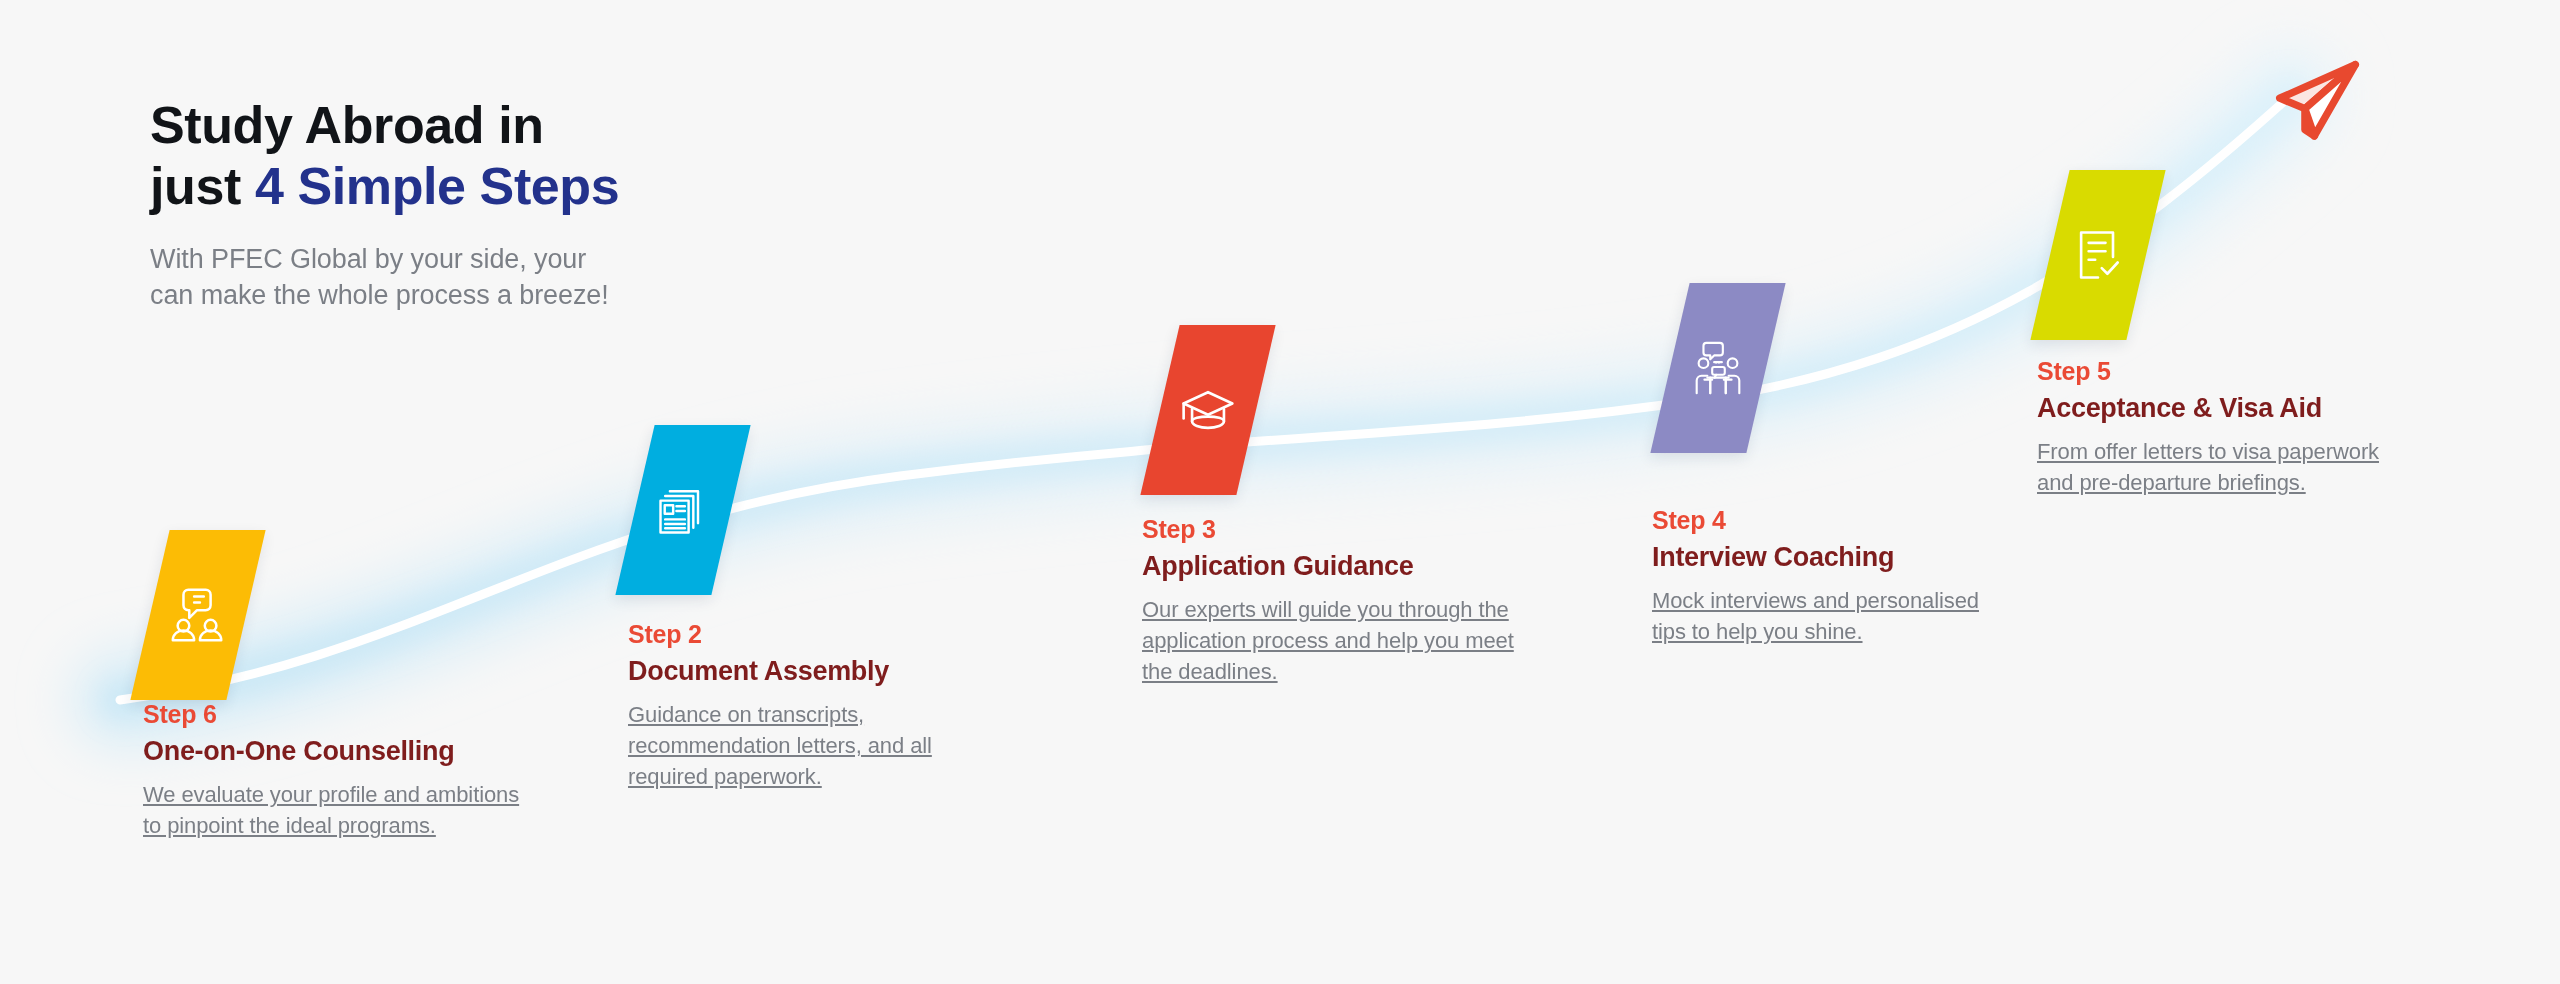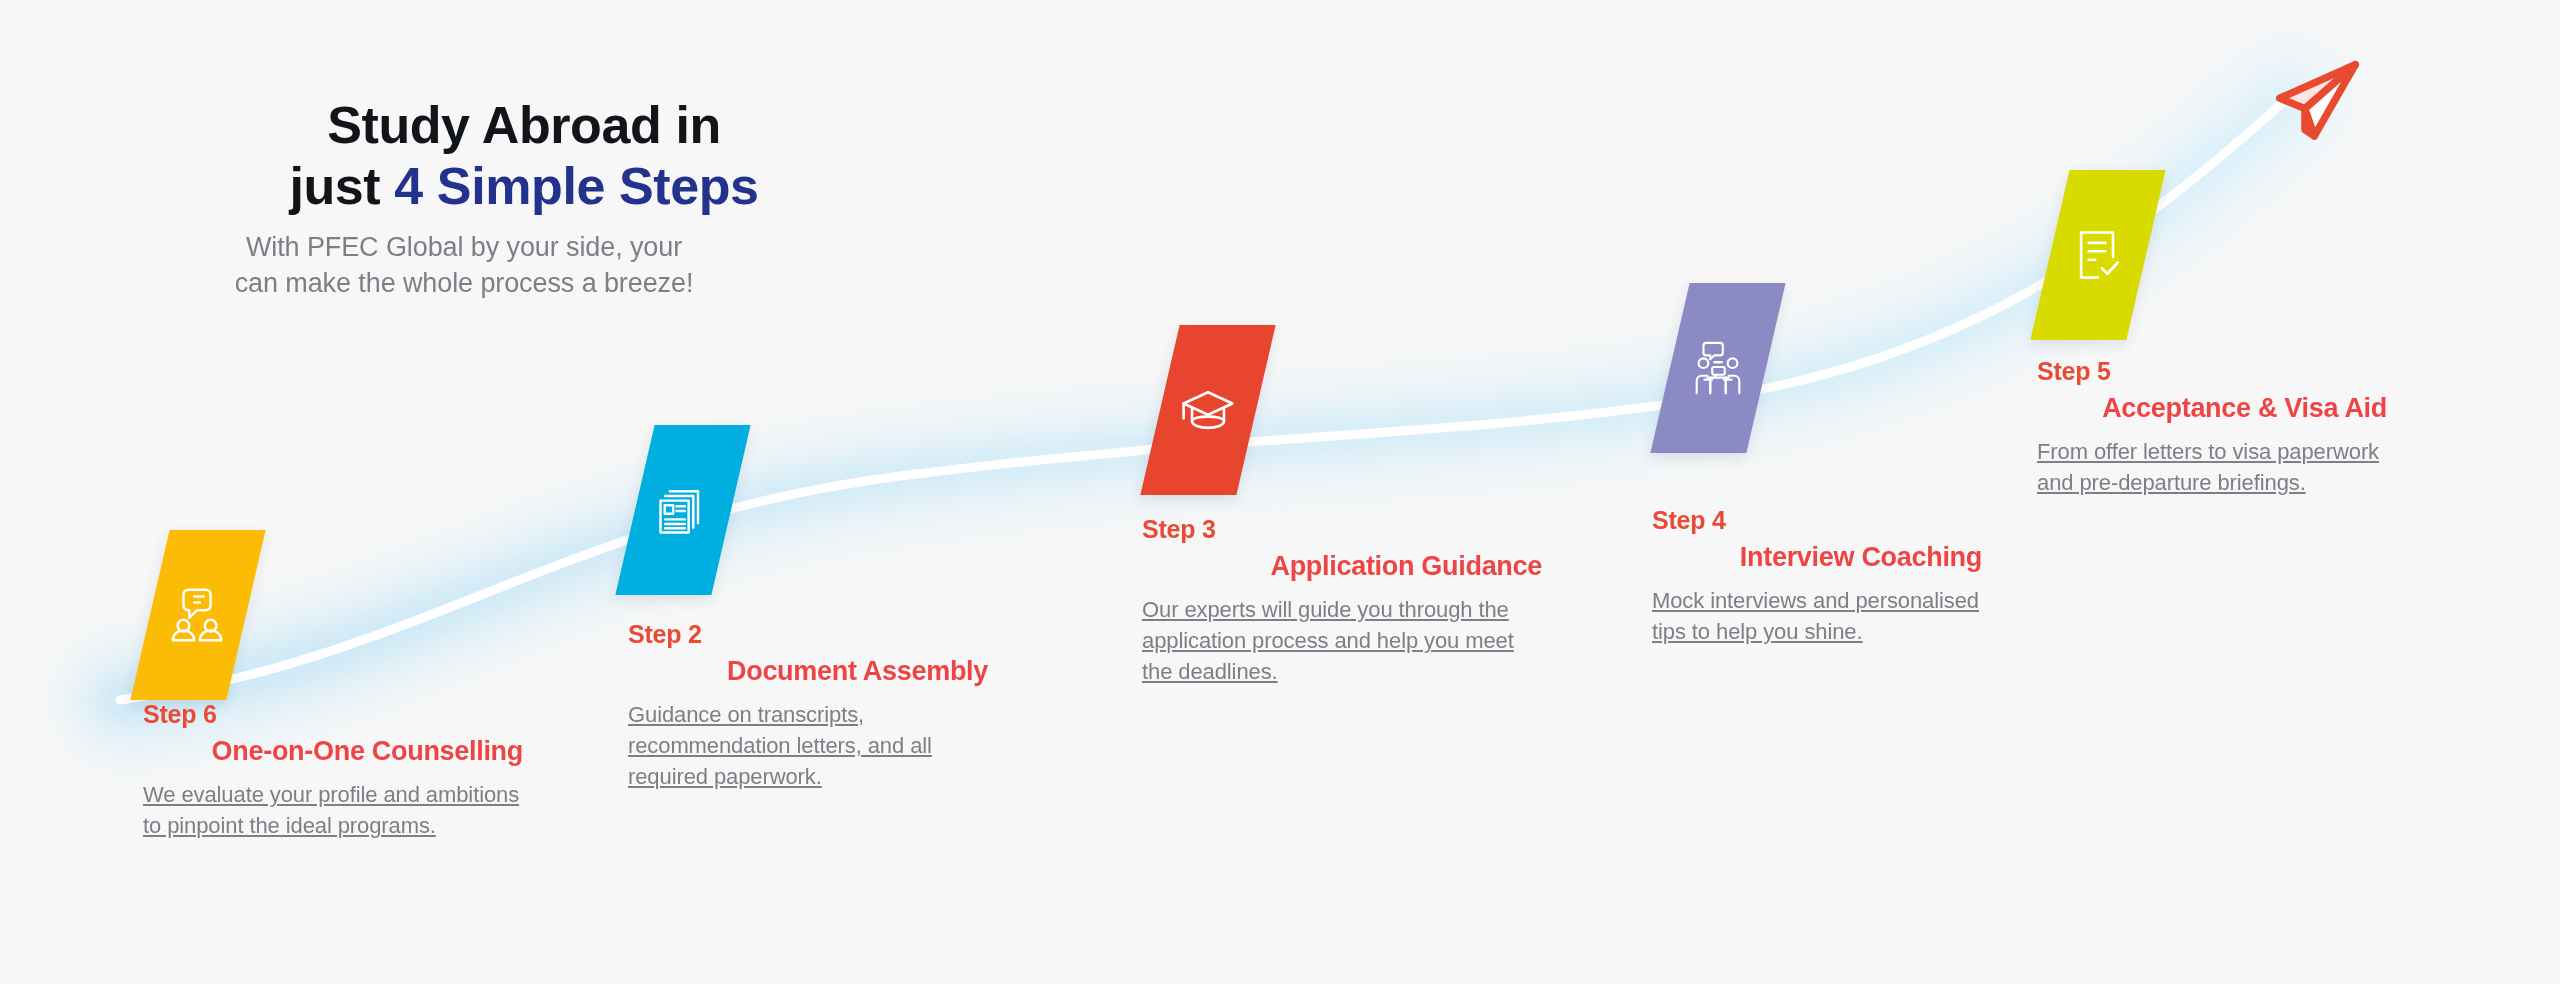--- a/index.html
+++ b/index.html
@@ -15,7 +15,7 @@
   .trail-svg{position:absolute;left:0;top:0;width:2560px;height:984px;pointer-events:none;}
 
   
-  .heading-block{position:absolute;left:144px;top:95px;width:760px;text-align:center;}
+  .heading-block{position:absolute;left:150px;top:95px;width:760px;}
   .headline{
     font-size:52px;line-height:1.17;font-weight:bold;color:#111418;
     letter-spacing:-0.4px;margin:0;

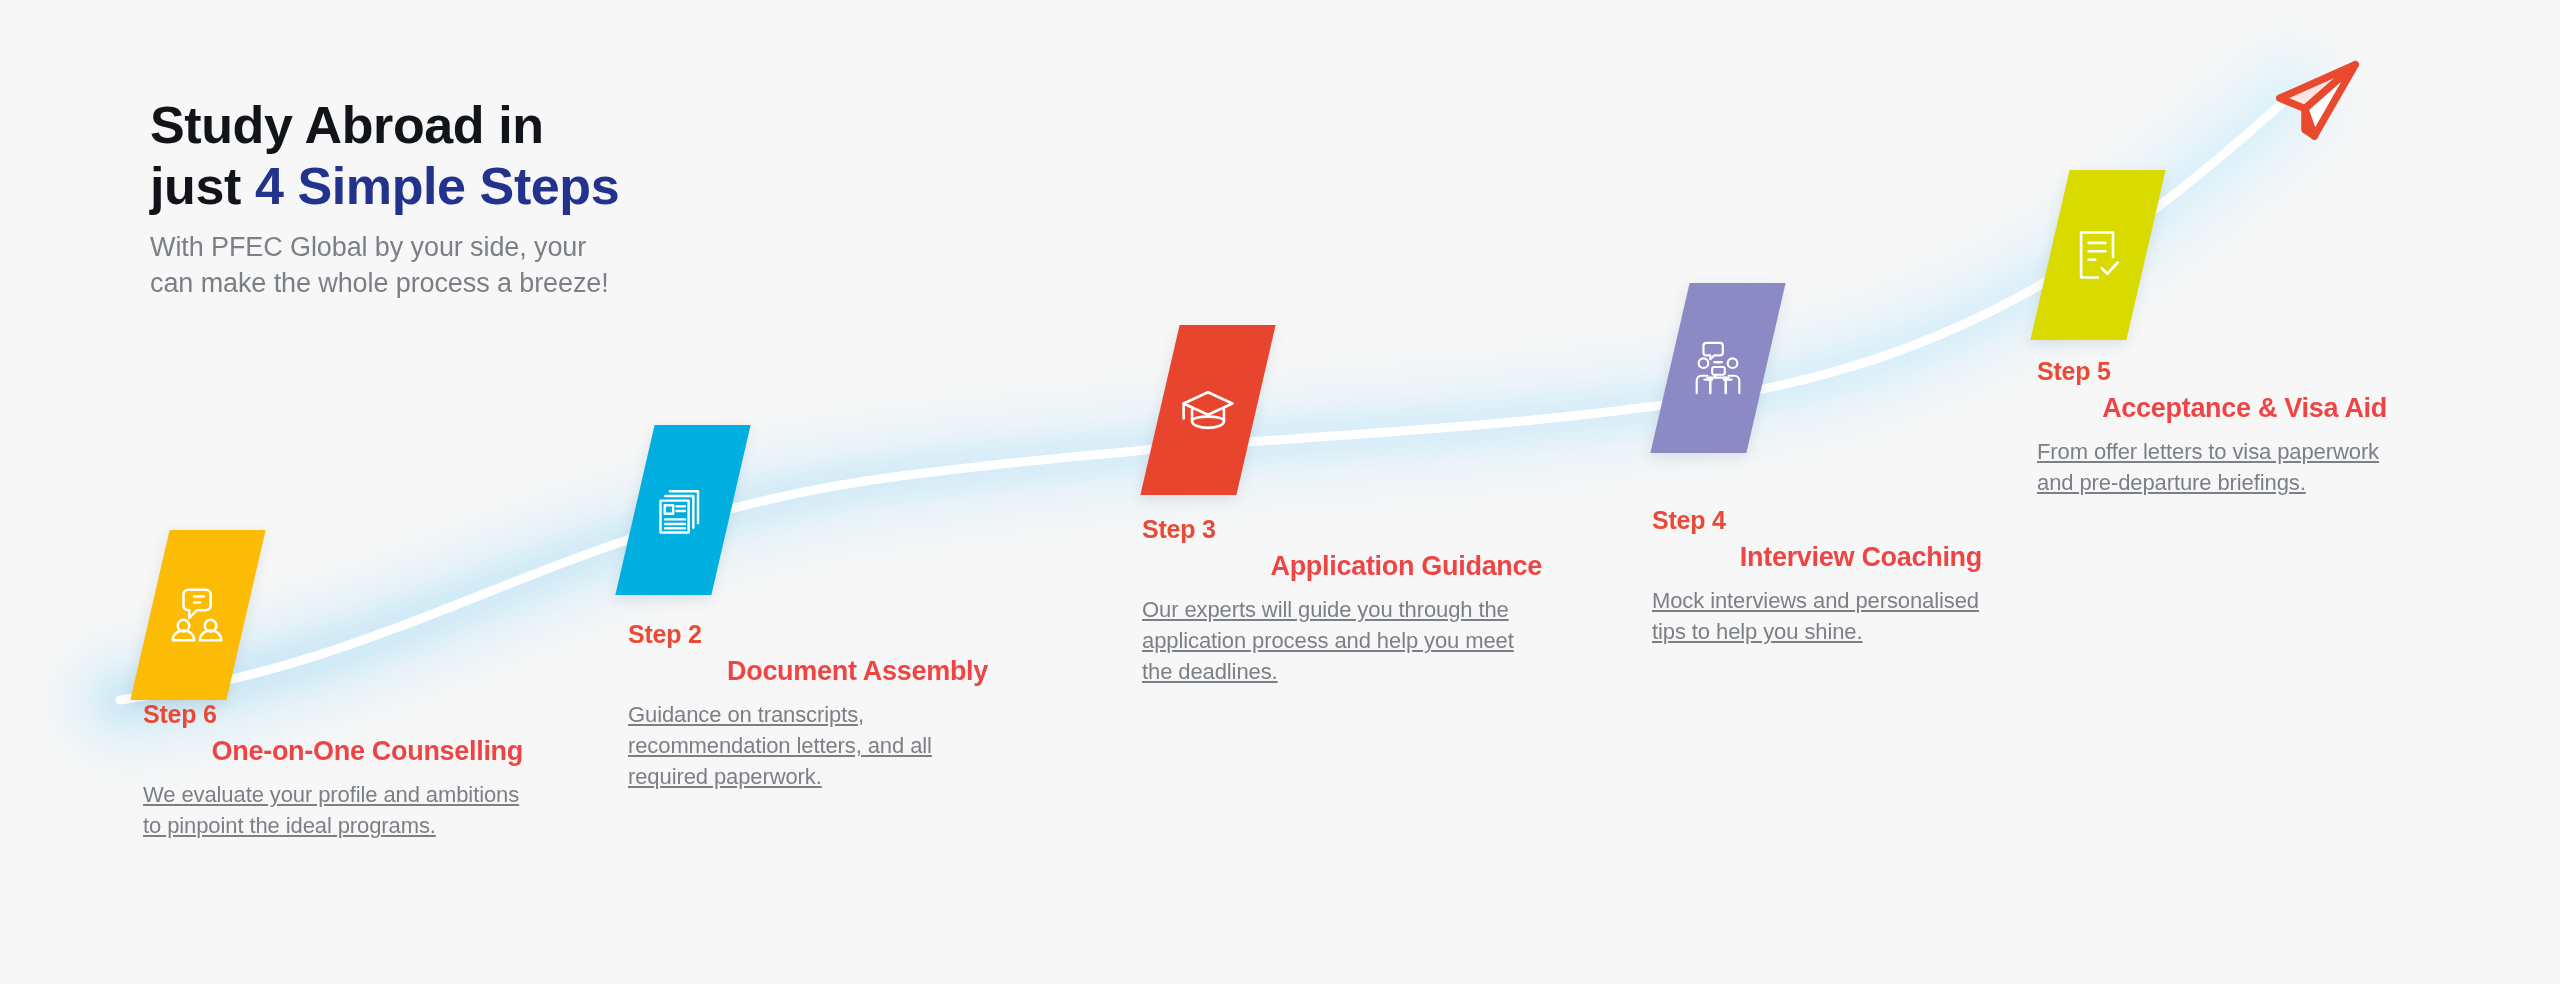--- a/index.html
+++ b/index.html
@@ -22,7 +22,7 @@
   }
   .headline .accent{color:#23328c;}
   .subhead{
-    margin:12px 0 0 0;font-size:27px;line-height:1.34;color:#7b7f86;
+    margin:24px 0 0 0;font-size:27px;line-height:1.34;color:#7b7f86;
     font-weight:400;letter-spacing:-0.1px;max-width:640px;
   }
 

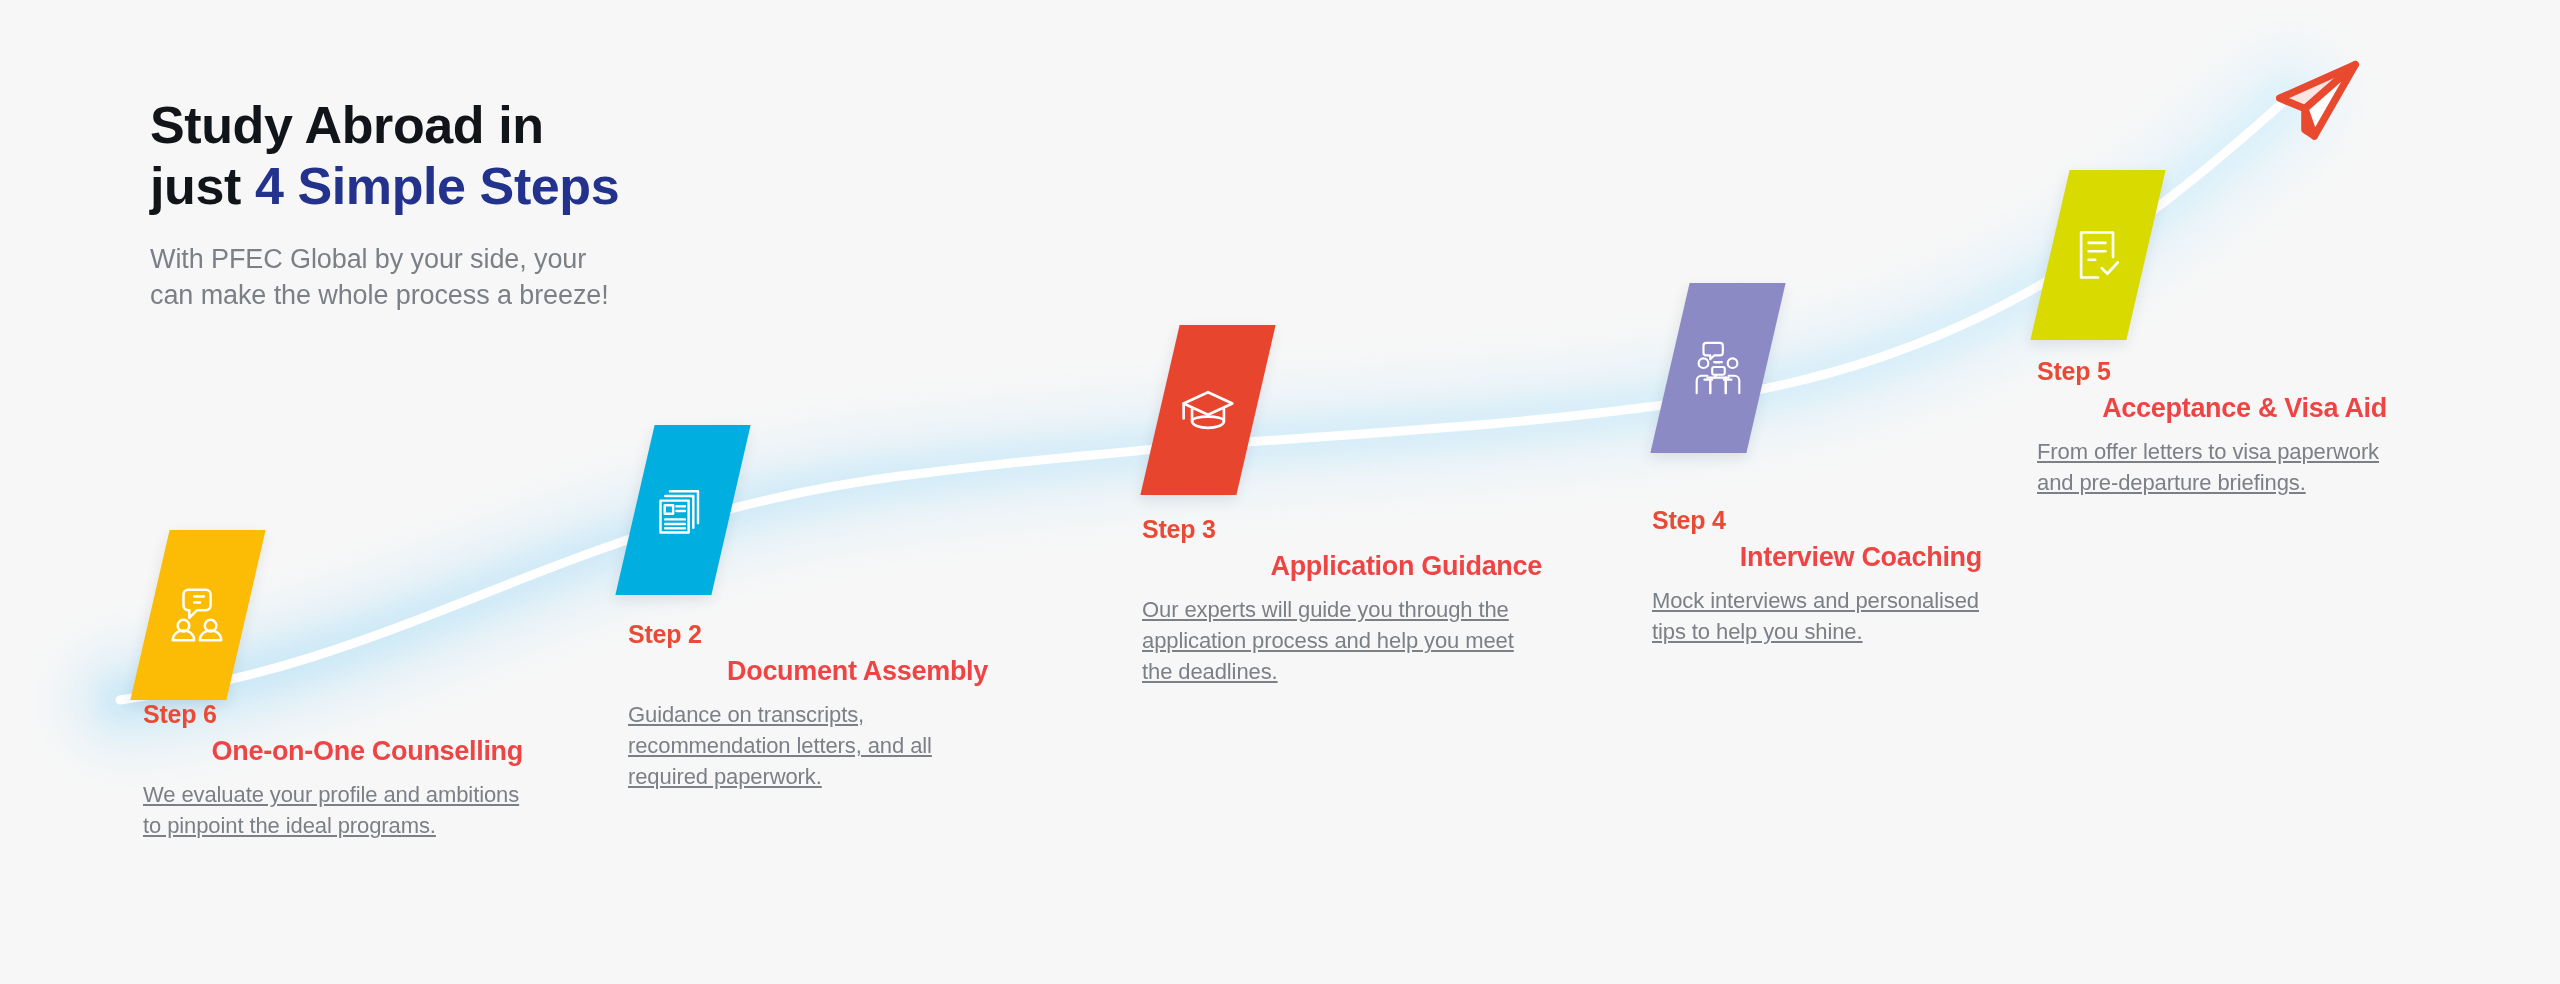--- a/index.html
+++ b/index.html
@@ -43,7 +43,7 @@
     font-size:25px;font-weight:bold;color:#ea4a35;margin:0 0 7px 0;letter-spacing:-0.2px;
   }
   .step-title{
-    font-size:27px;font-weight:bold;color:#ef4444;margin:0 0 12px 0;letter-spacing:-0.3px;text-align:right;
+    font-size:27px;font-weight:bold;color:#7f1d1d;margin:0 0 12px 0;letter-spacing:-0.3px;
   }
   .step-desc{
     font-size:22px;line-height:1.42;color:#7b7f86;margin:0;font-weight:400;letter-spacing:-0.1px;text-decoration:underline;

